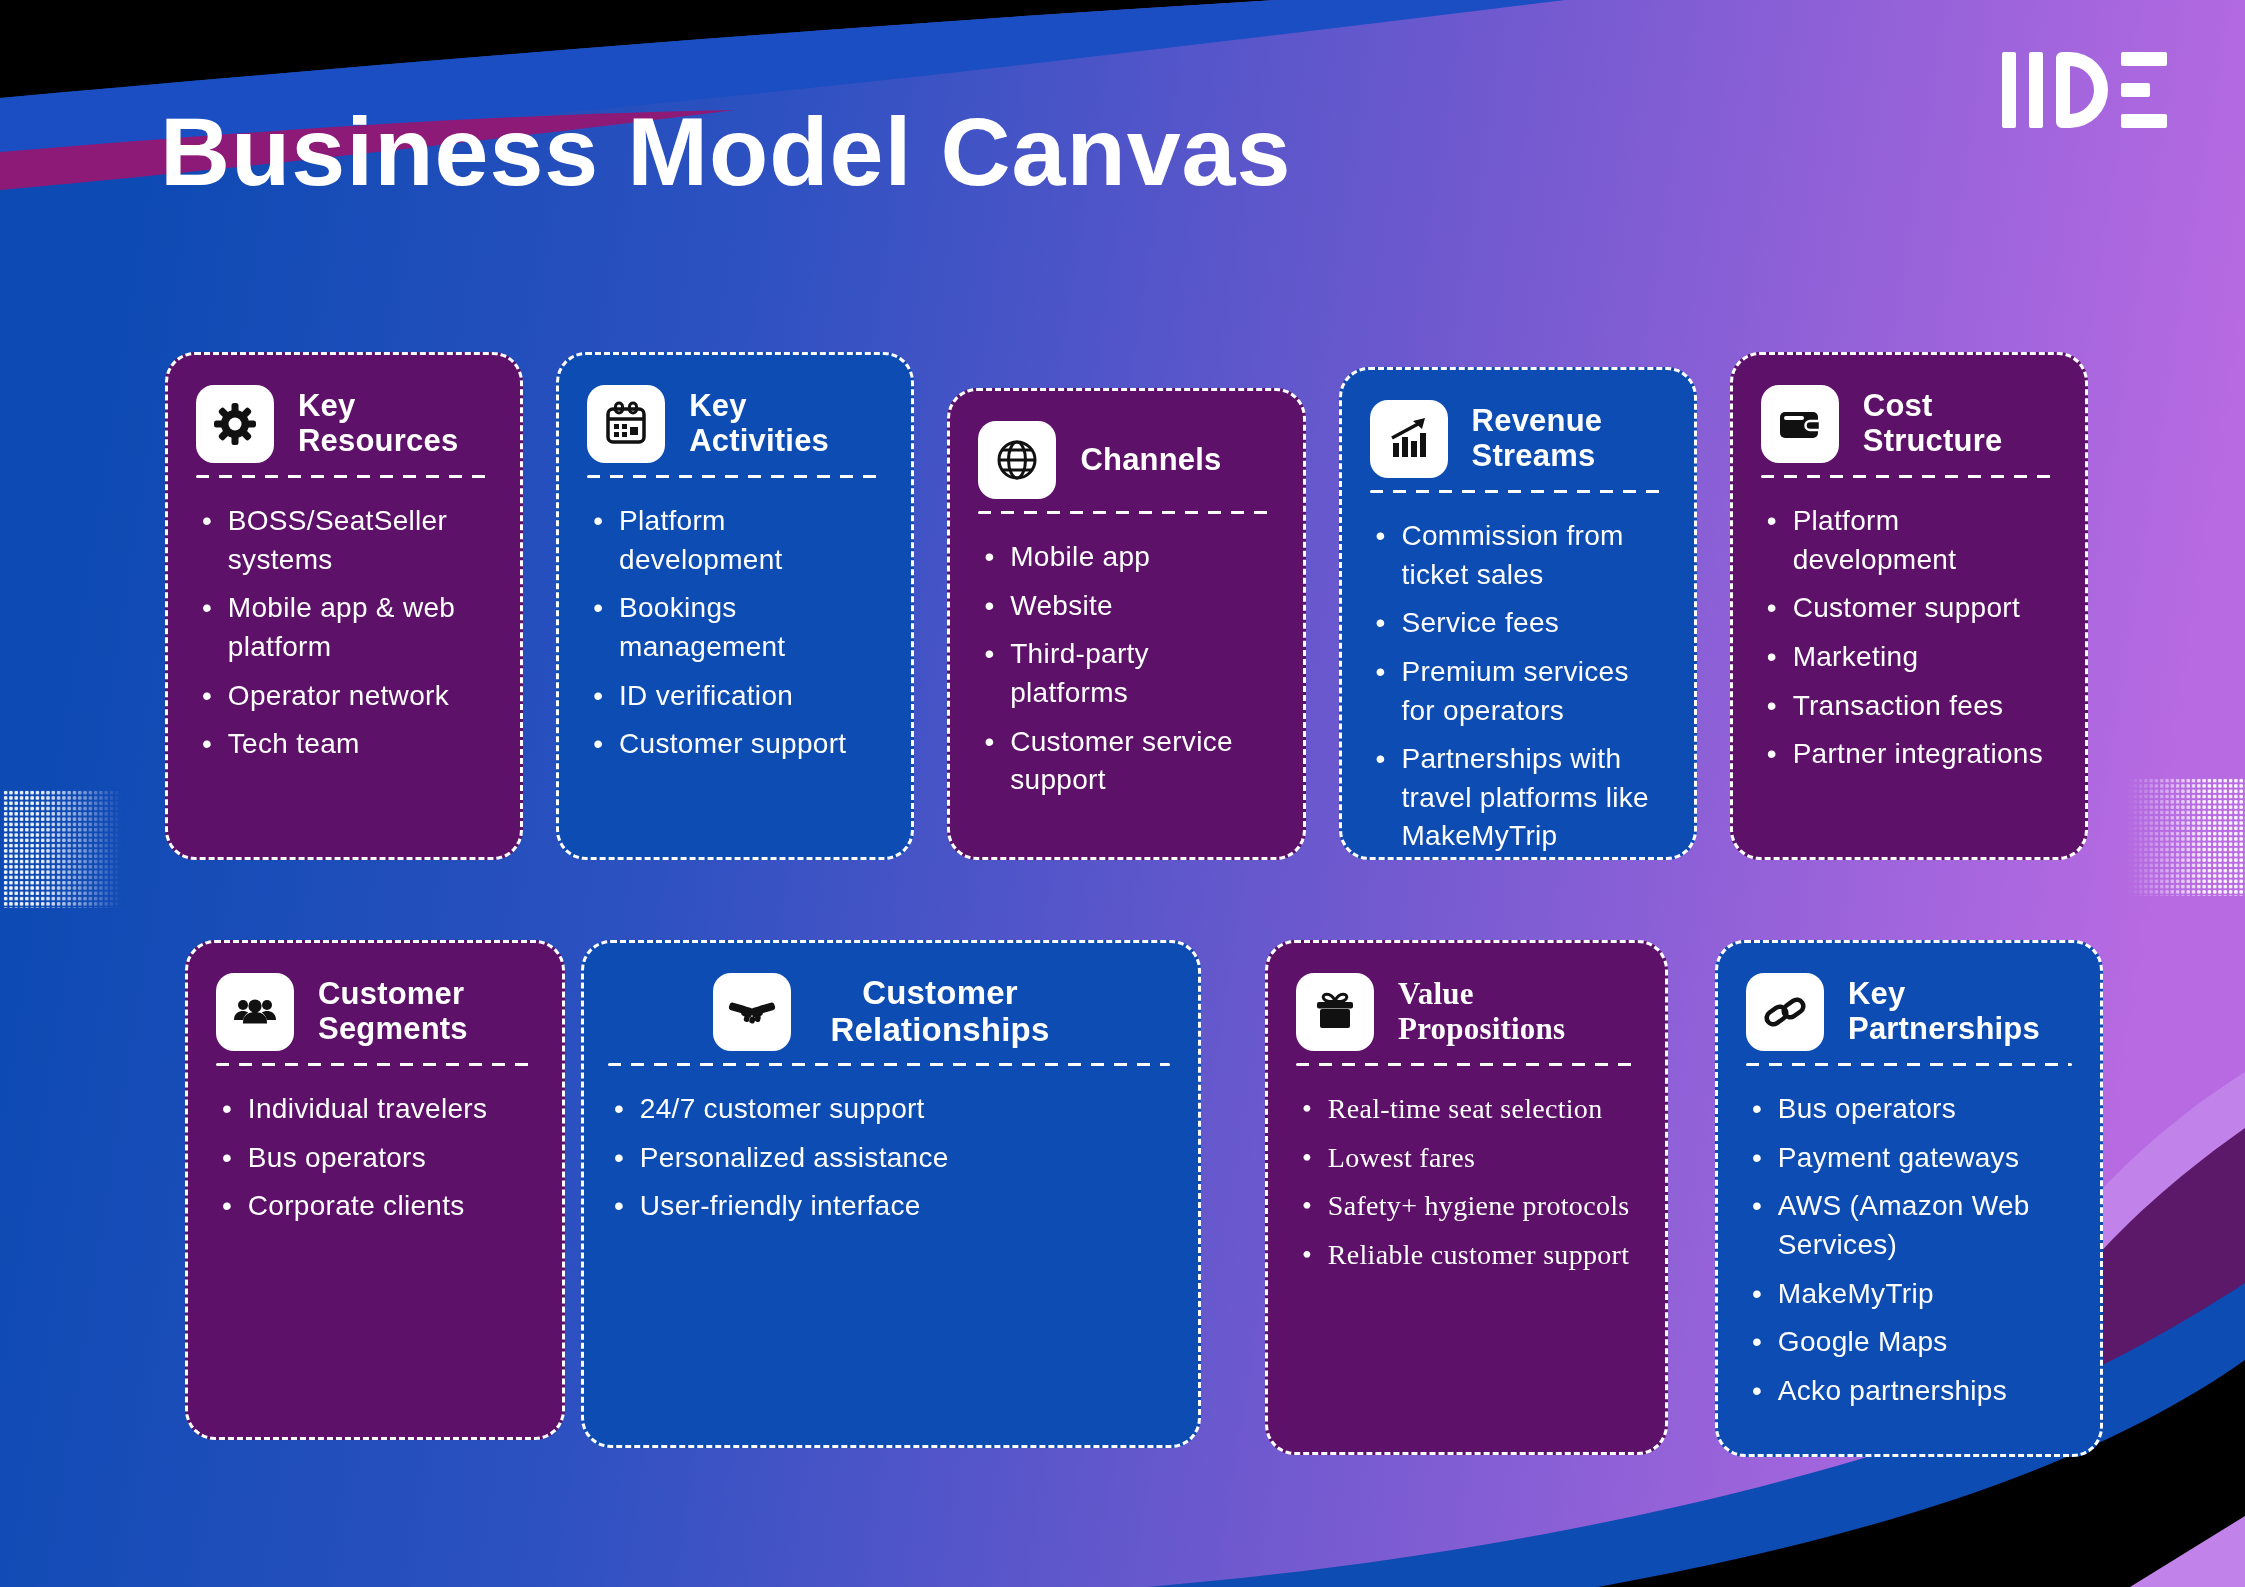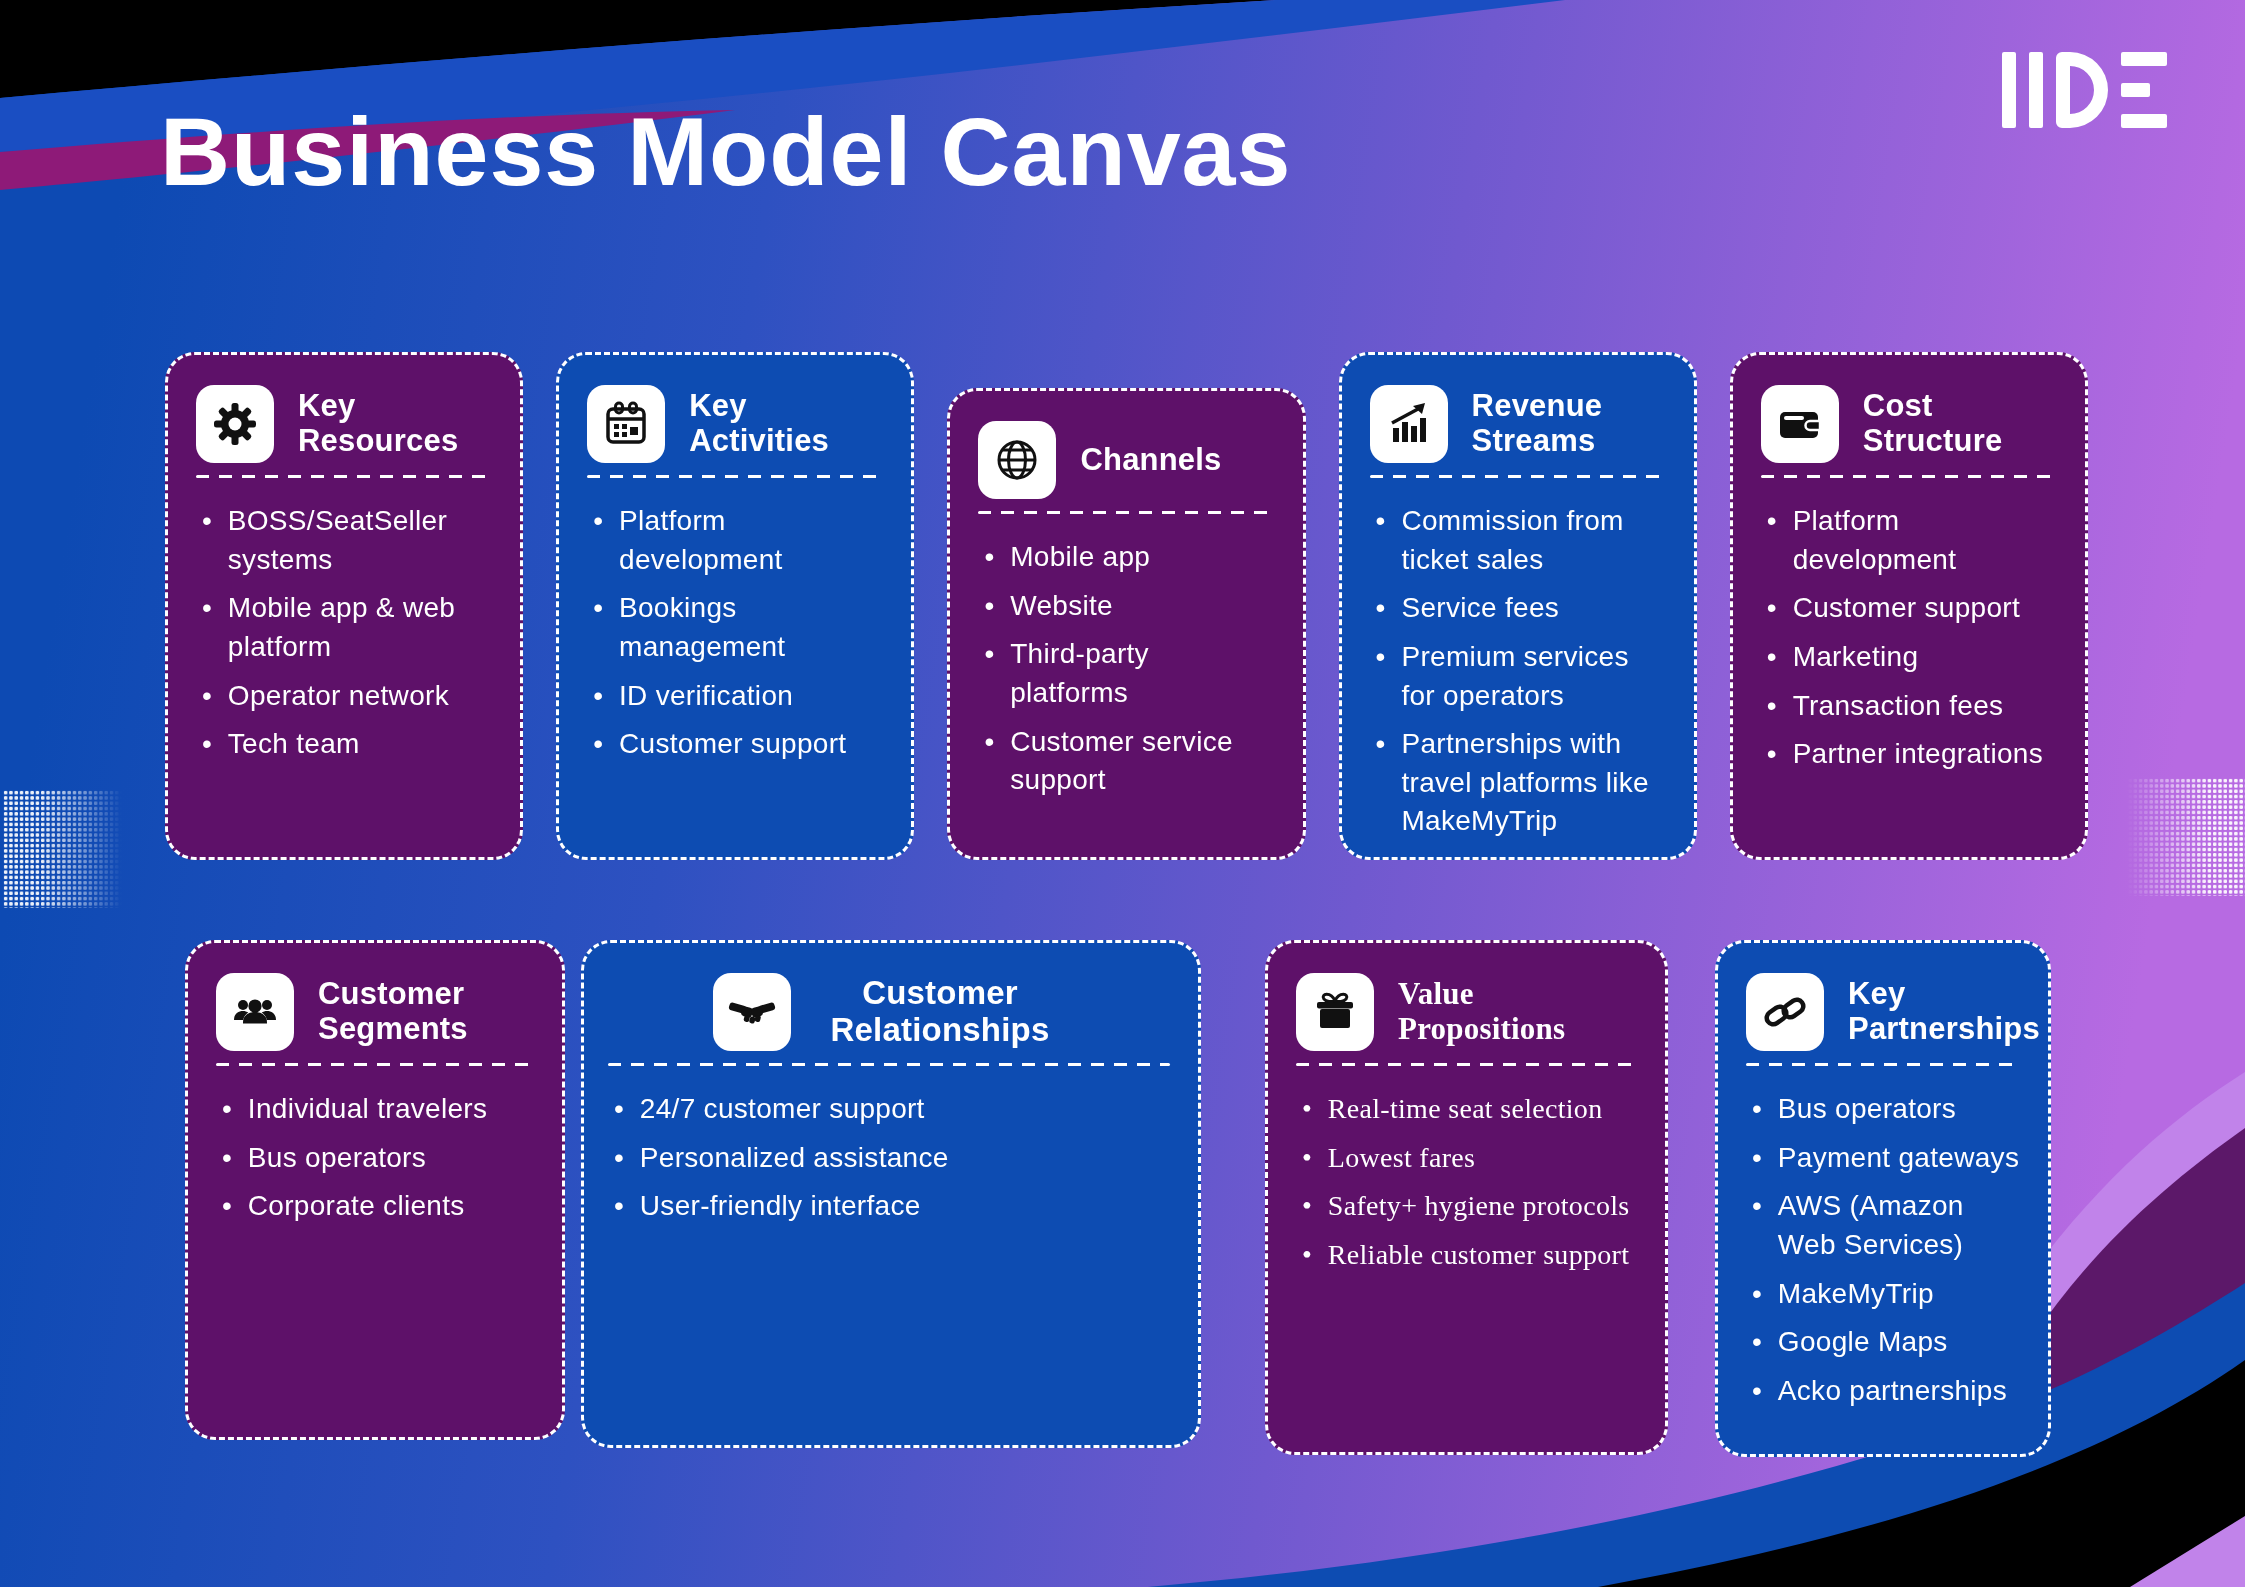--- a/index.html
+++ b/index.html
@@ -200,7 +200,7 @@
           </li>
         </ul>
   </section>
-      <section class="card blue" style="background: rgb(13, 76, 178);">
+      <section class="card blue" style="background: rgb(13, 76, 178); margin-top: 15px;">
     <header class="card-head">
       <span class="icon-box">
             <svg viewBox="0 0 48 48" fill="#111">

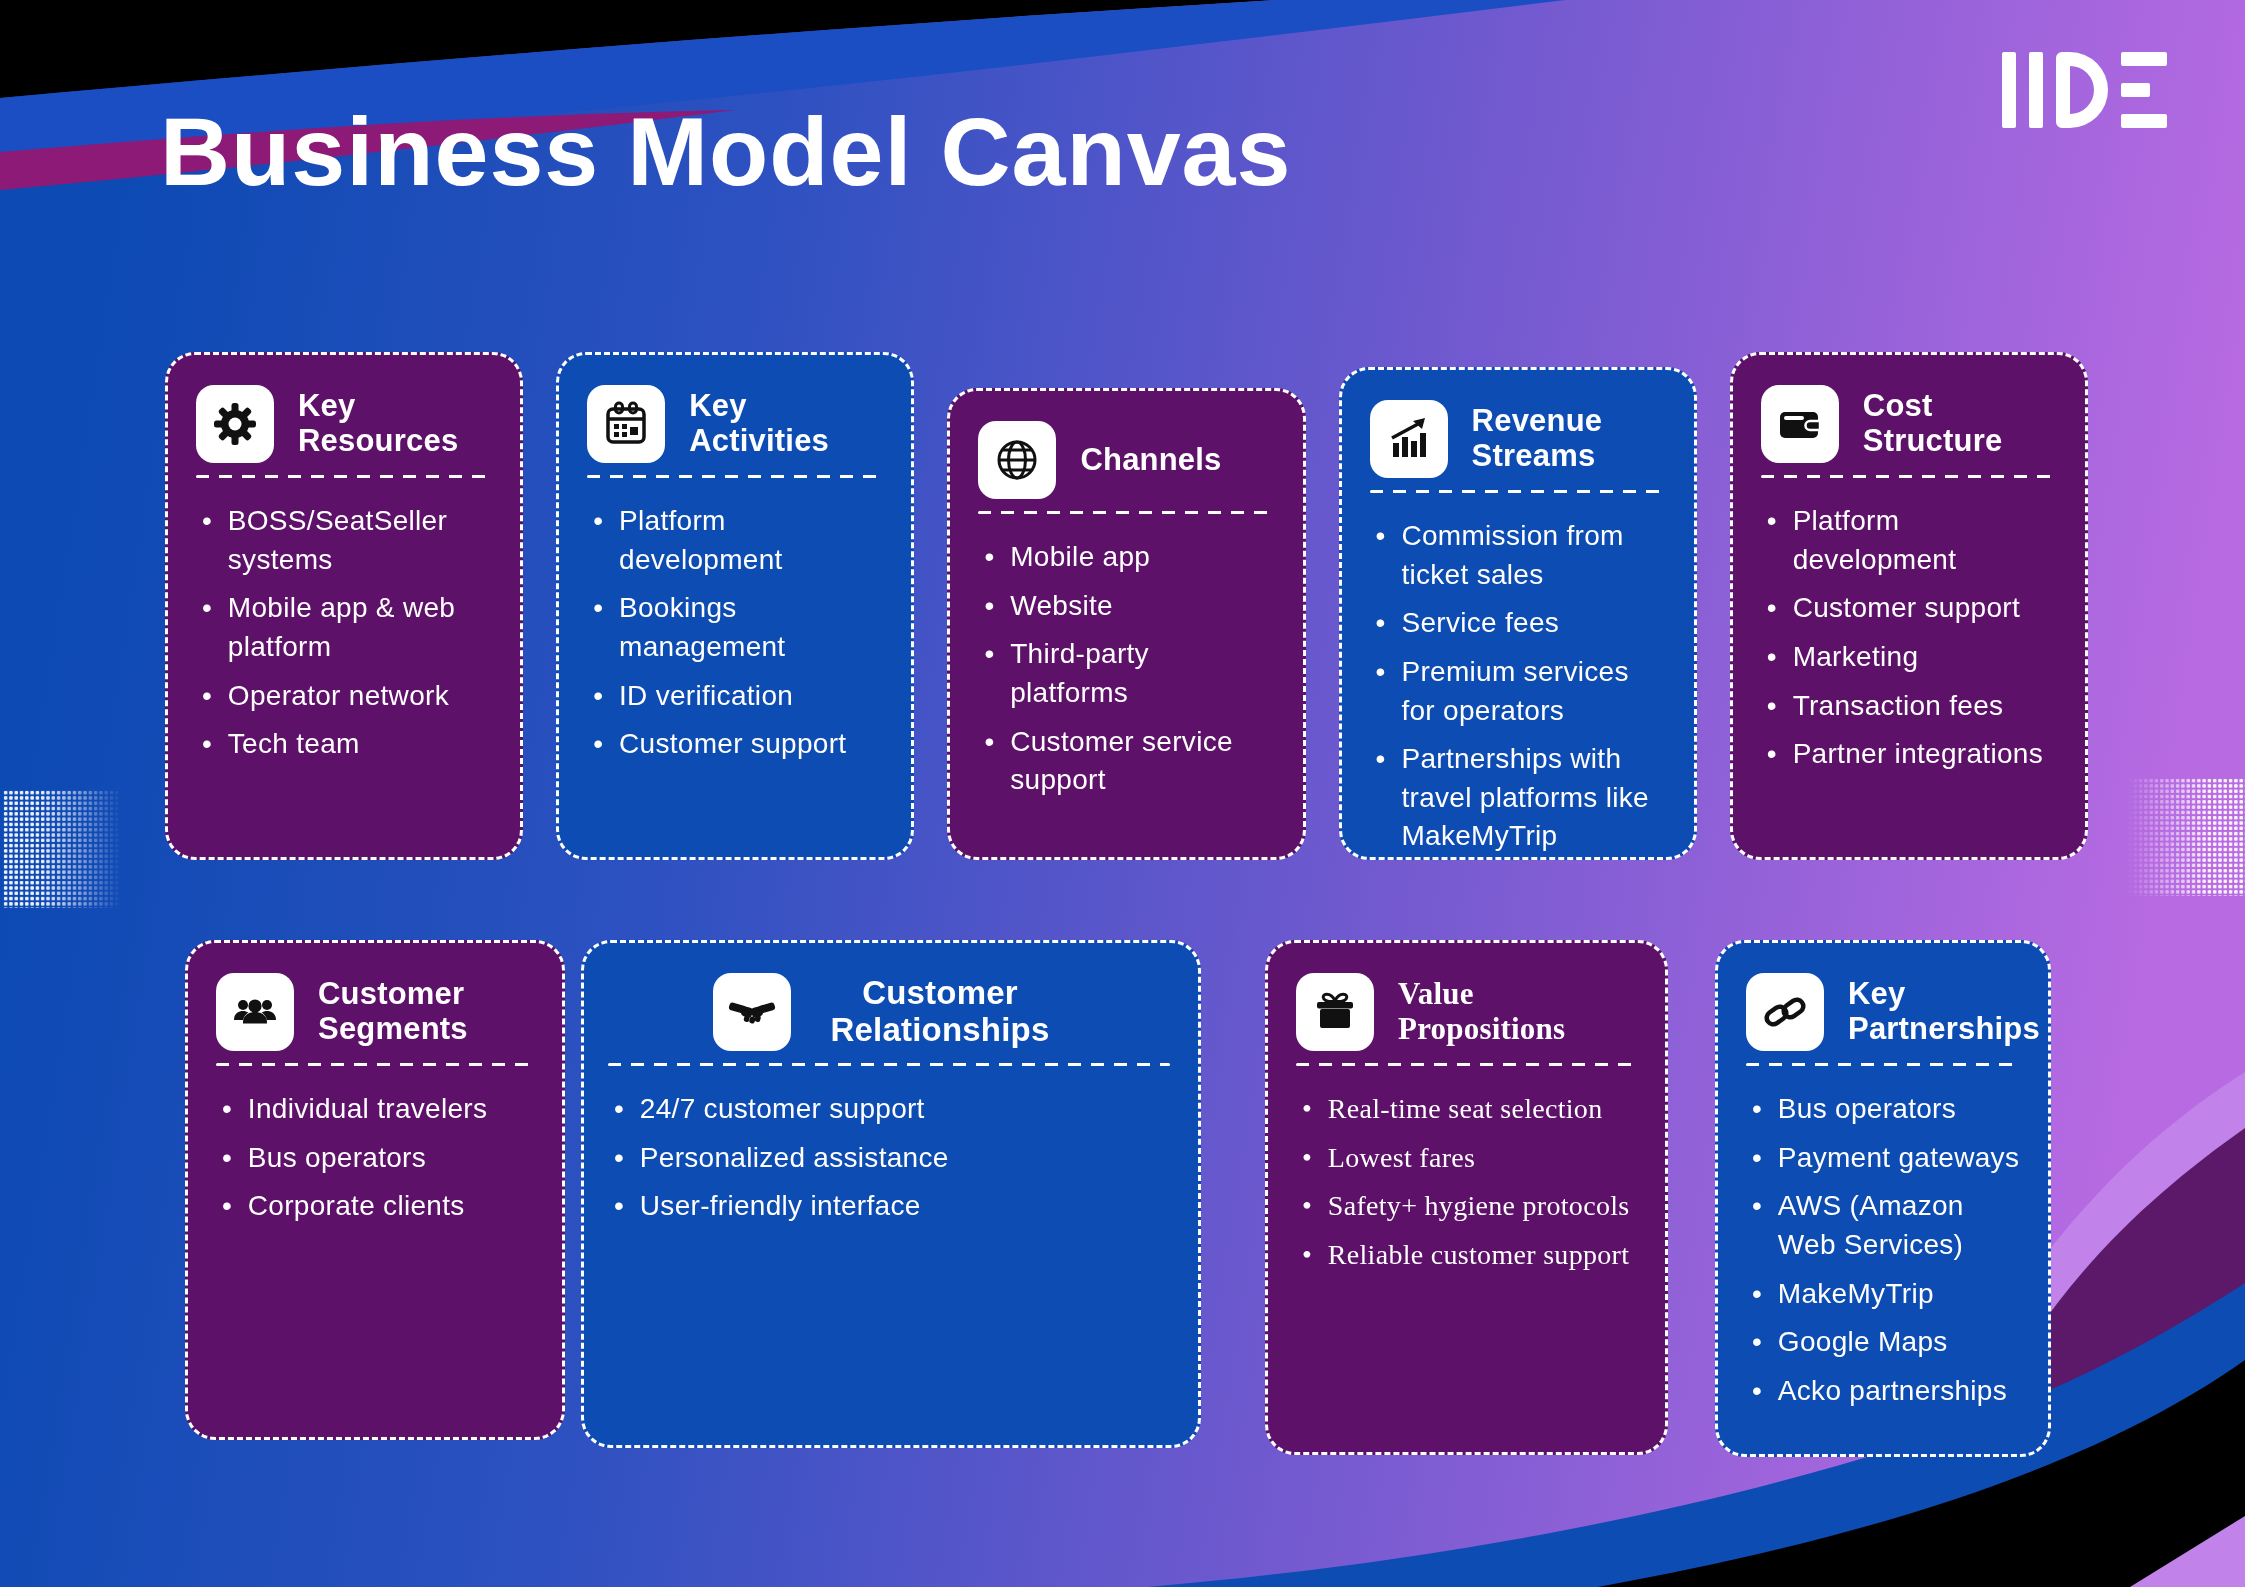--- a/index.html
+++ b/index.html
@@ -37,7 +37,7 @@
   #row2 .card:nth-child(1){width:380px;min-height:500px;margin-right:16px;}
   #row2 .card:nth-child(2){width:620px;min-height:508px;margin-right:64px;padding-left:24px;}
   #row2 .card:nth-child(3){width:403px;min-height:515px;margin-right:47px;font-family:Liberation Serif, serif;}
-  #row2 .card:nth-child(4){width:336px;min-height:517px;}
+  #row2 .card:nth-child(4){width:388px;min-height:517px;}
   
   .card{box-sizing:border-box;border:3px dashed #fff;border-radius:30px;
     padding:26px 28px;color:#fff;}

